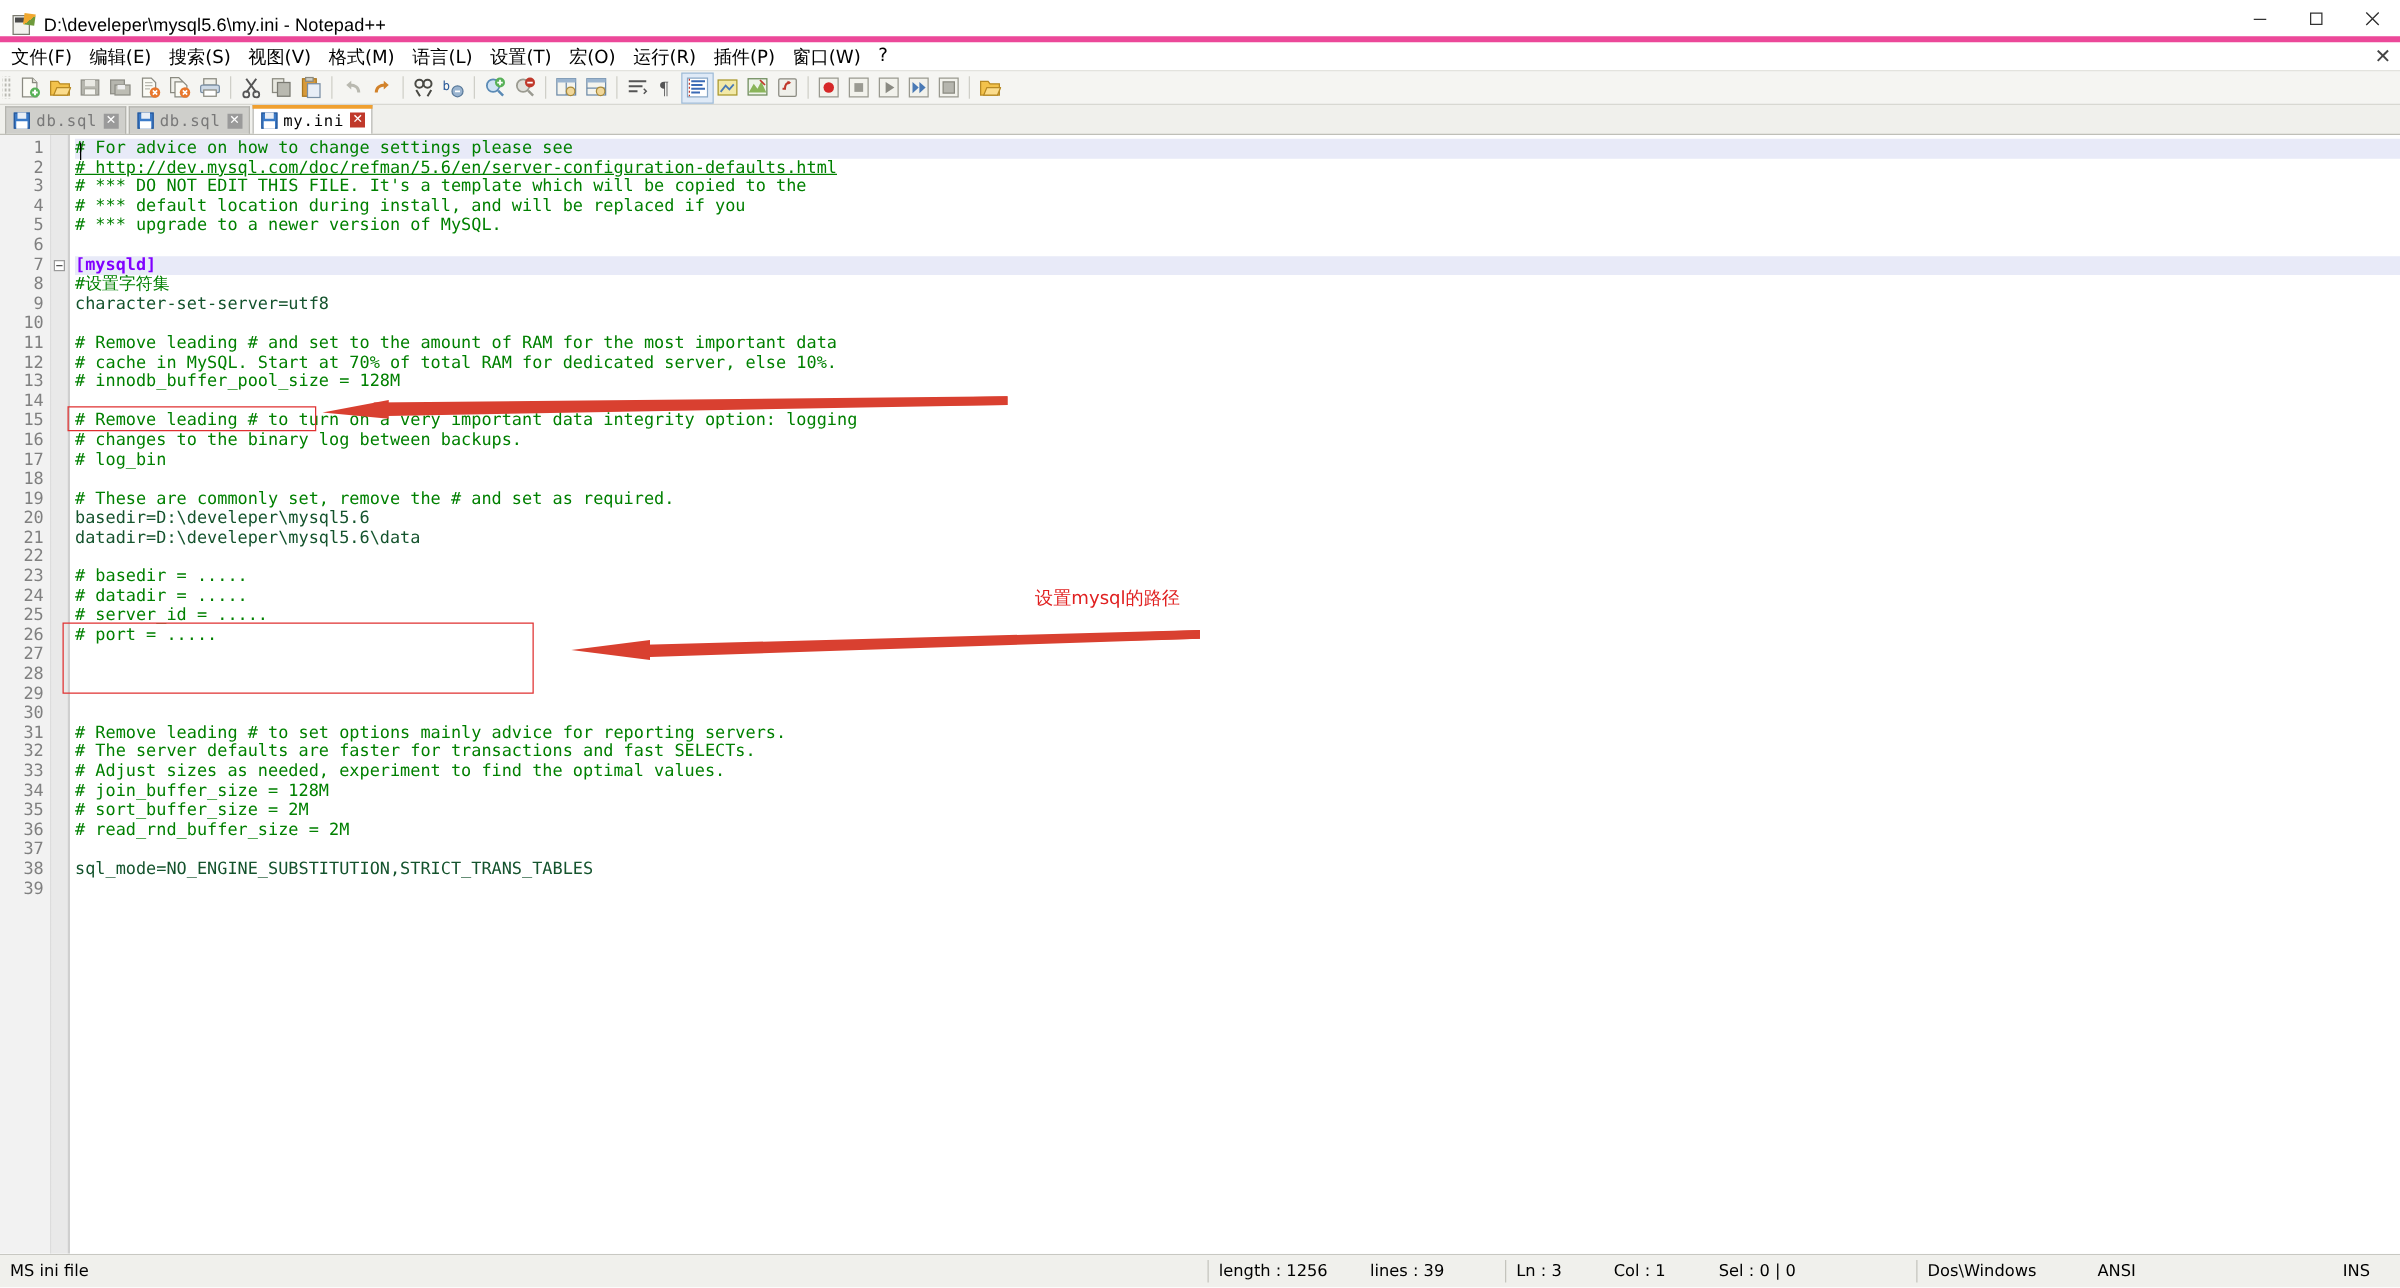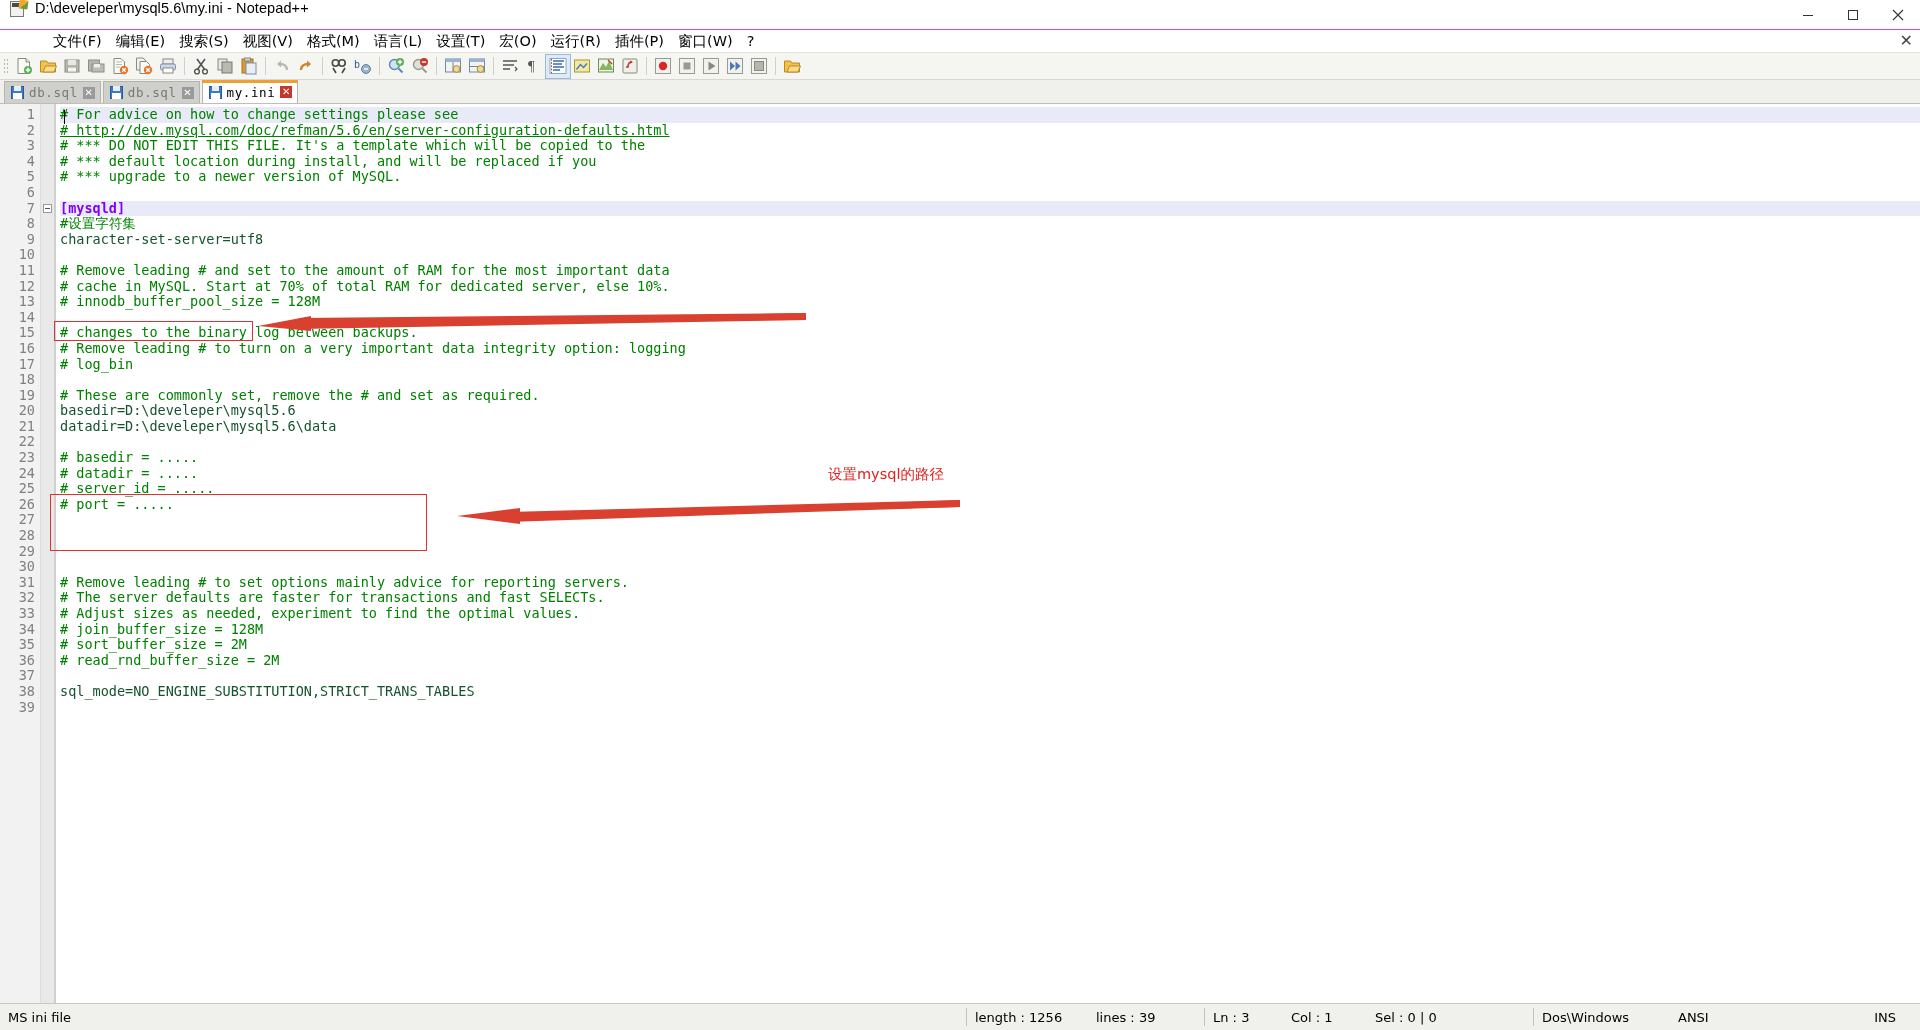--- a/index.html
+++ b/index.html
@@ -18,8 +18,8 @@
   .titlebar{
     height:29px;min-height:29px;
     background:#ffffff;
-    display:flex;align-items:flex-start;
-    border-bottom:1px solid #ec4899;
+    display:flex;align-items:flex-end;
+    border-bottom:5px solid #ec4899;
     position:relative;
   }
   .title-icon{

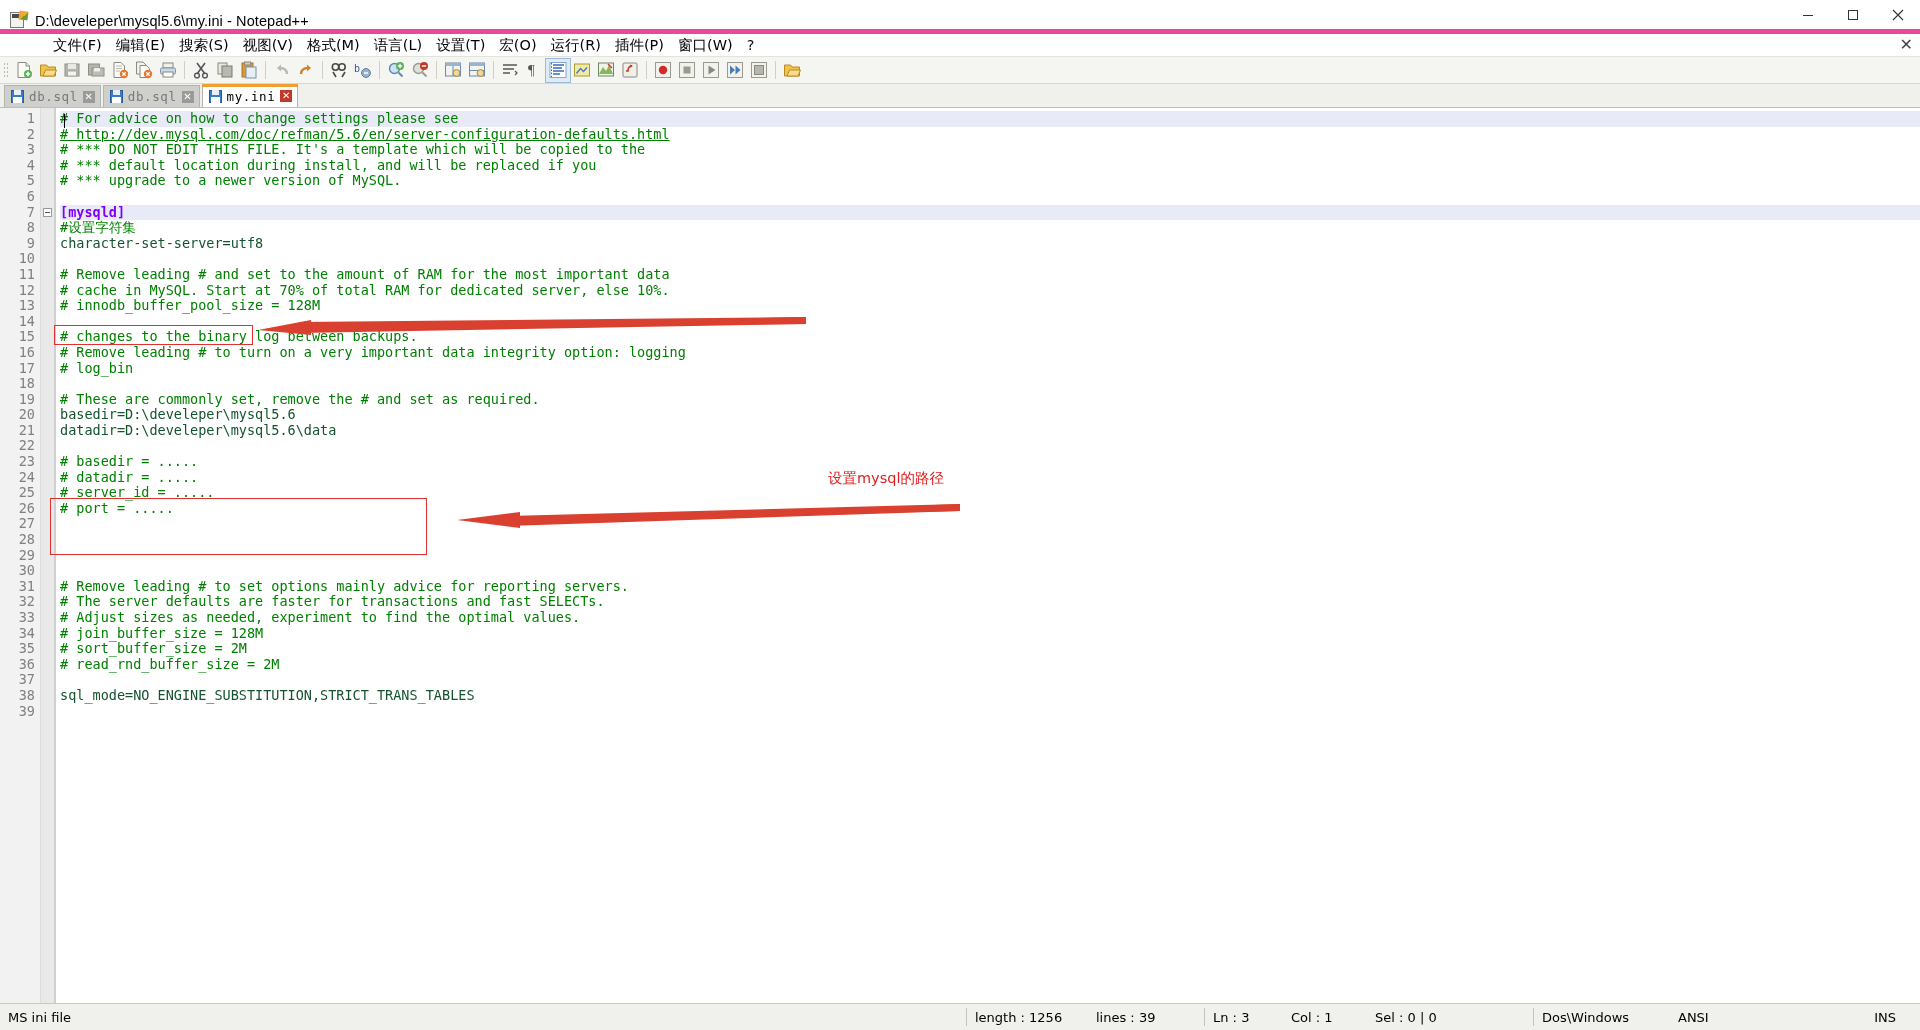--- a/index.html
+++ b/index.html
@@ -52,9 +52,8 @@
     height:22px;min-height:22px;
     display:flex;align-items:center;
     background:#ffffff;
-    padding-left:24px;
+    padding-left:2px;
     position:relative;
-    margin-left:22px;
   }
   .menu-item{
     padding:2px 7px;font-size:14.5px;color:#000;white-space:nowrap;

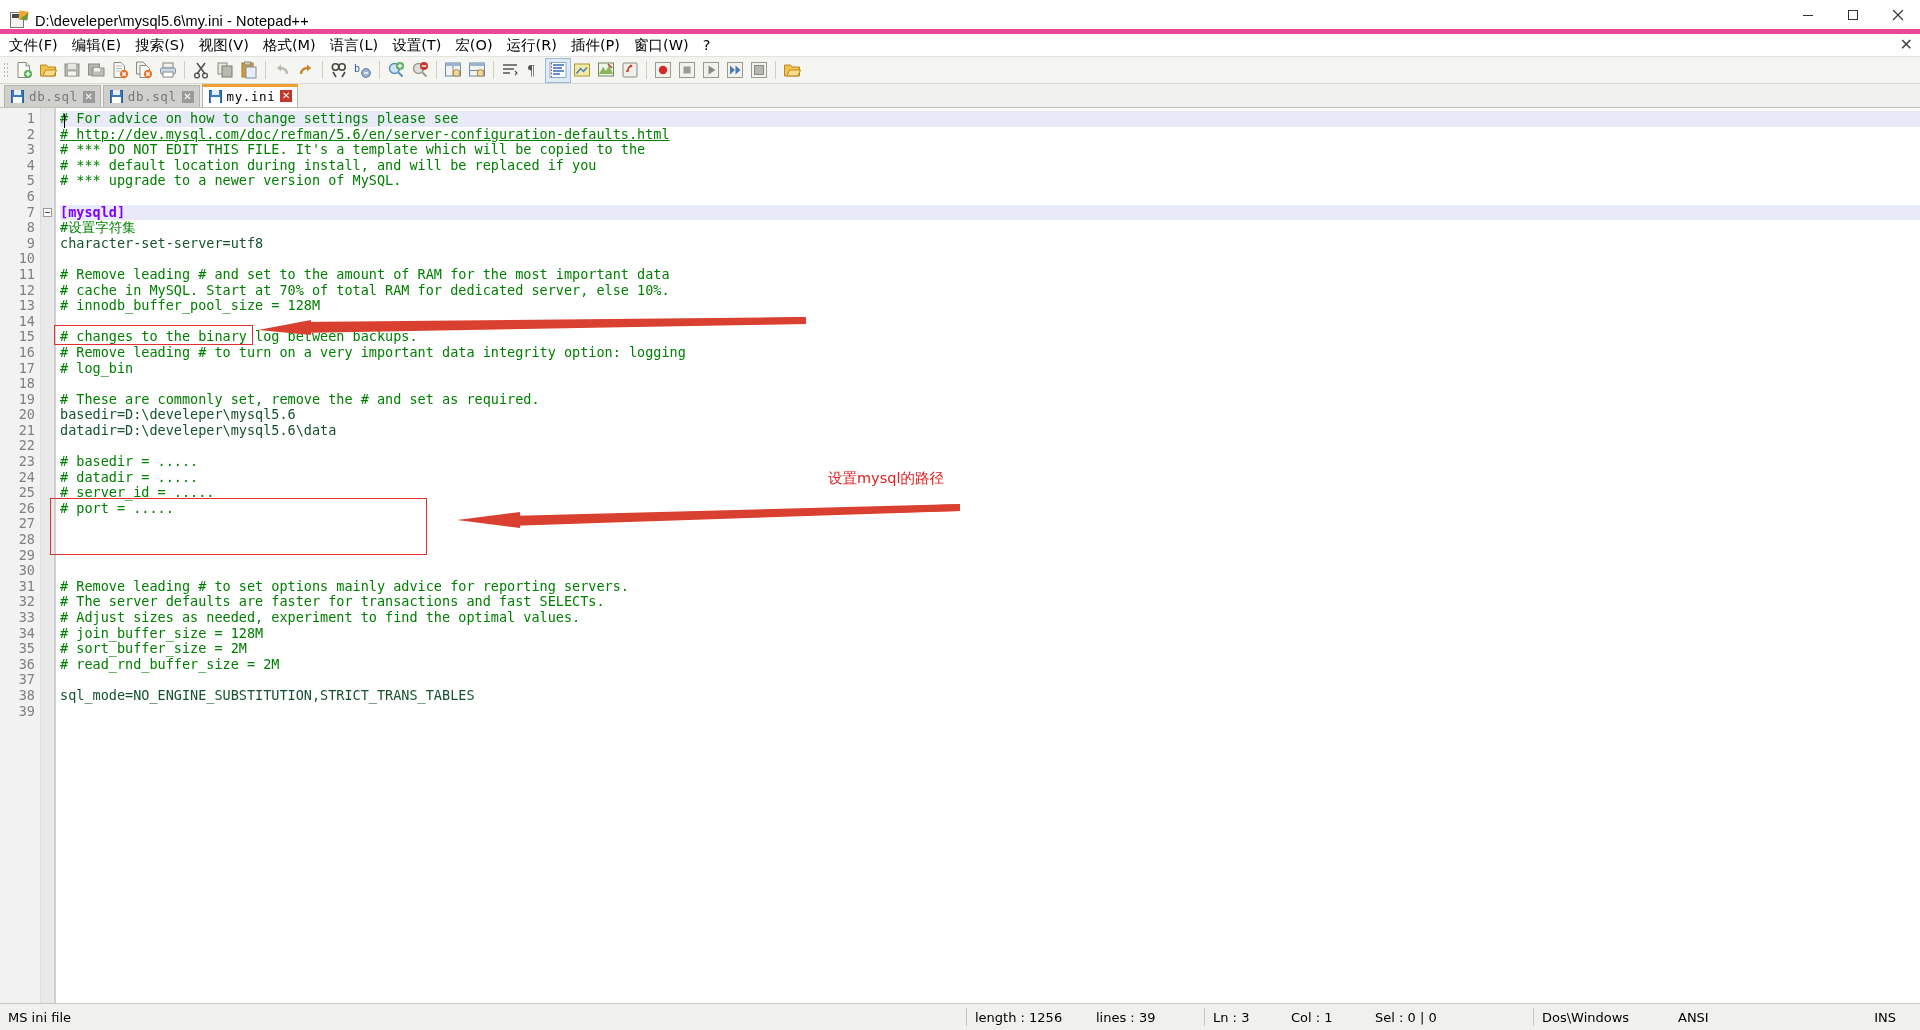--- a/index.html
+++ b/index.html
@@ -612,8 +612,8 @@
           <div class="ln"><span class="c-comment"># cache in MySQL. Start at 70% of total RAM for dedicated server, else 10%.</span></div>
           <div class="ln"><span class="c-comment"># innodb_buffer_pool_size = 128M</span></div>
           <div class="ln"><span class="c-default"></span></div>
+          <div class="ln"><span class="c-comment"># Remove leading # to turn on a very important data integrity option: logging</span></div>
           <div class="ln"><span class="c-comment"># changes to the binary log between backups.</span></div>
-          <div class="ln"><span class="c-comment"># Remove leading # to turn on a very important data integrity option: logging</span></div>
           <div class="ln"><span class="c-comment"># log_bin</span></div>
           <div class="ln"><span class="c-default"></span></div>
           <div class="ln"><span class="c-comment"># These are commonly set, remove the # and set as required.</span></div>

